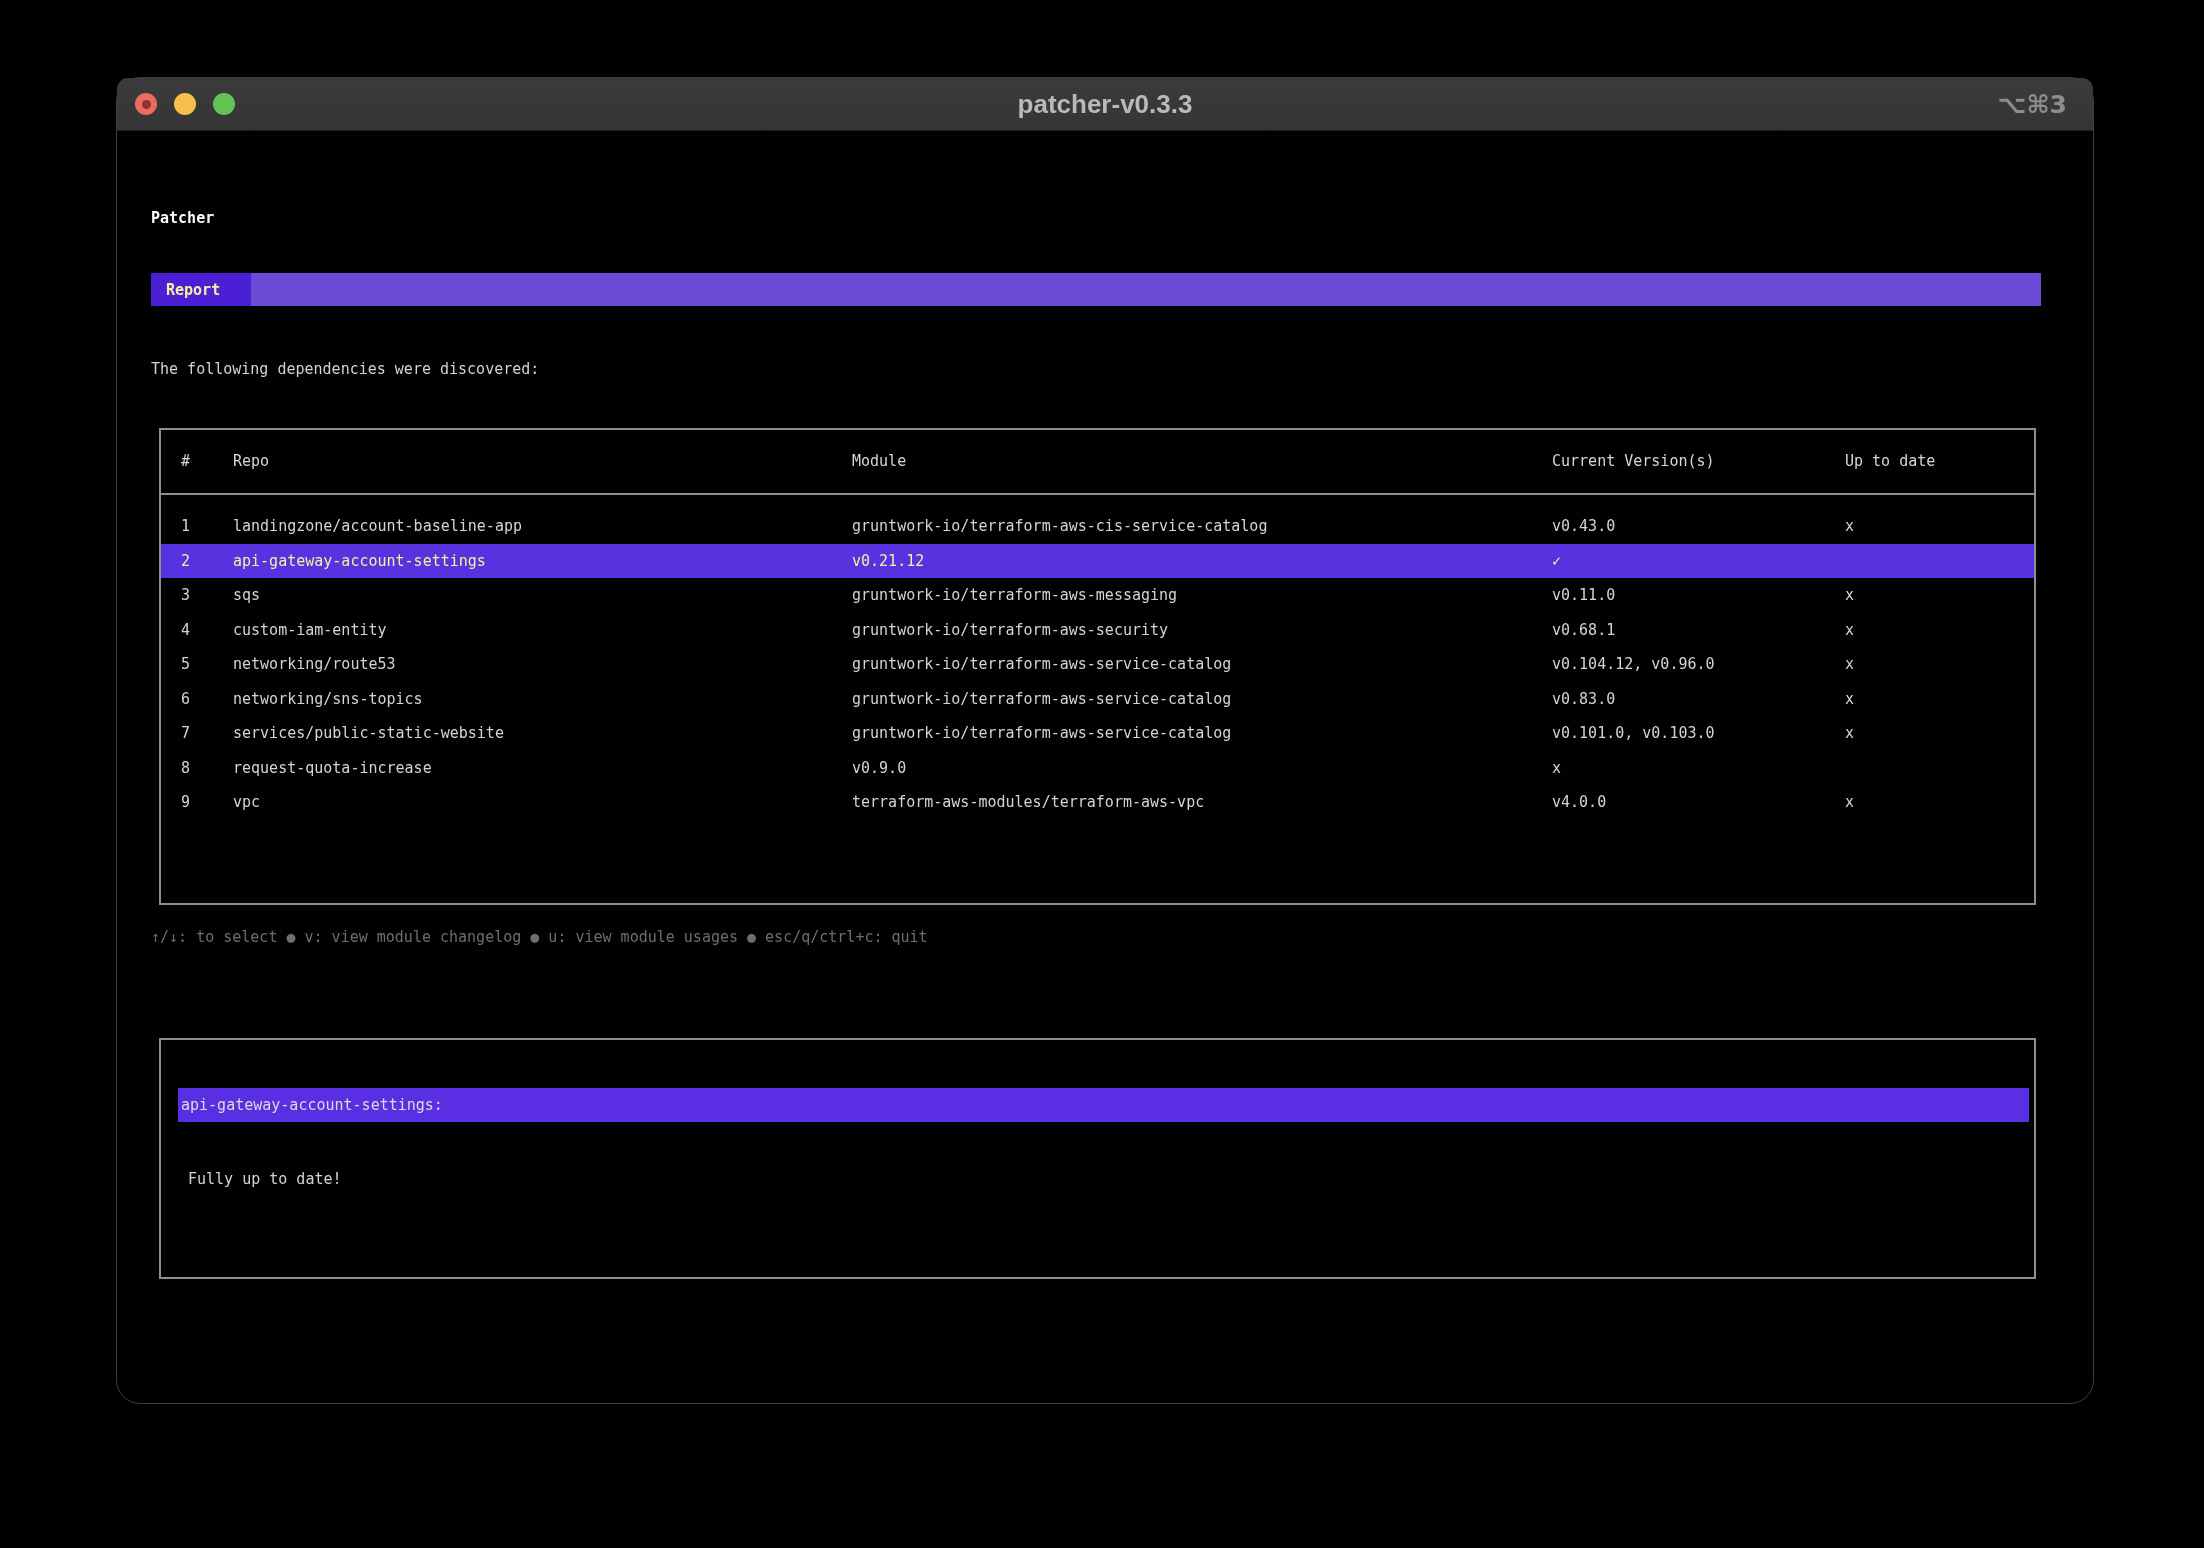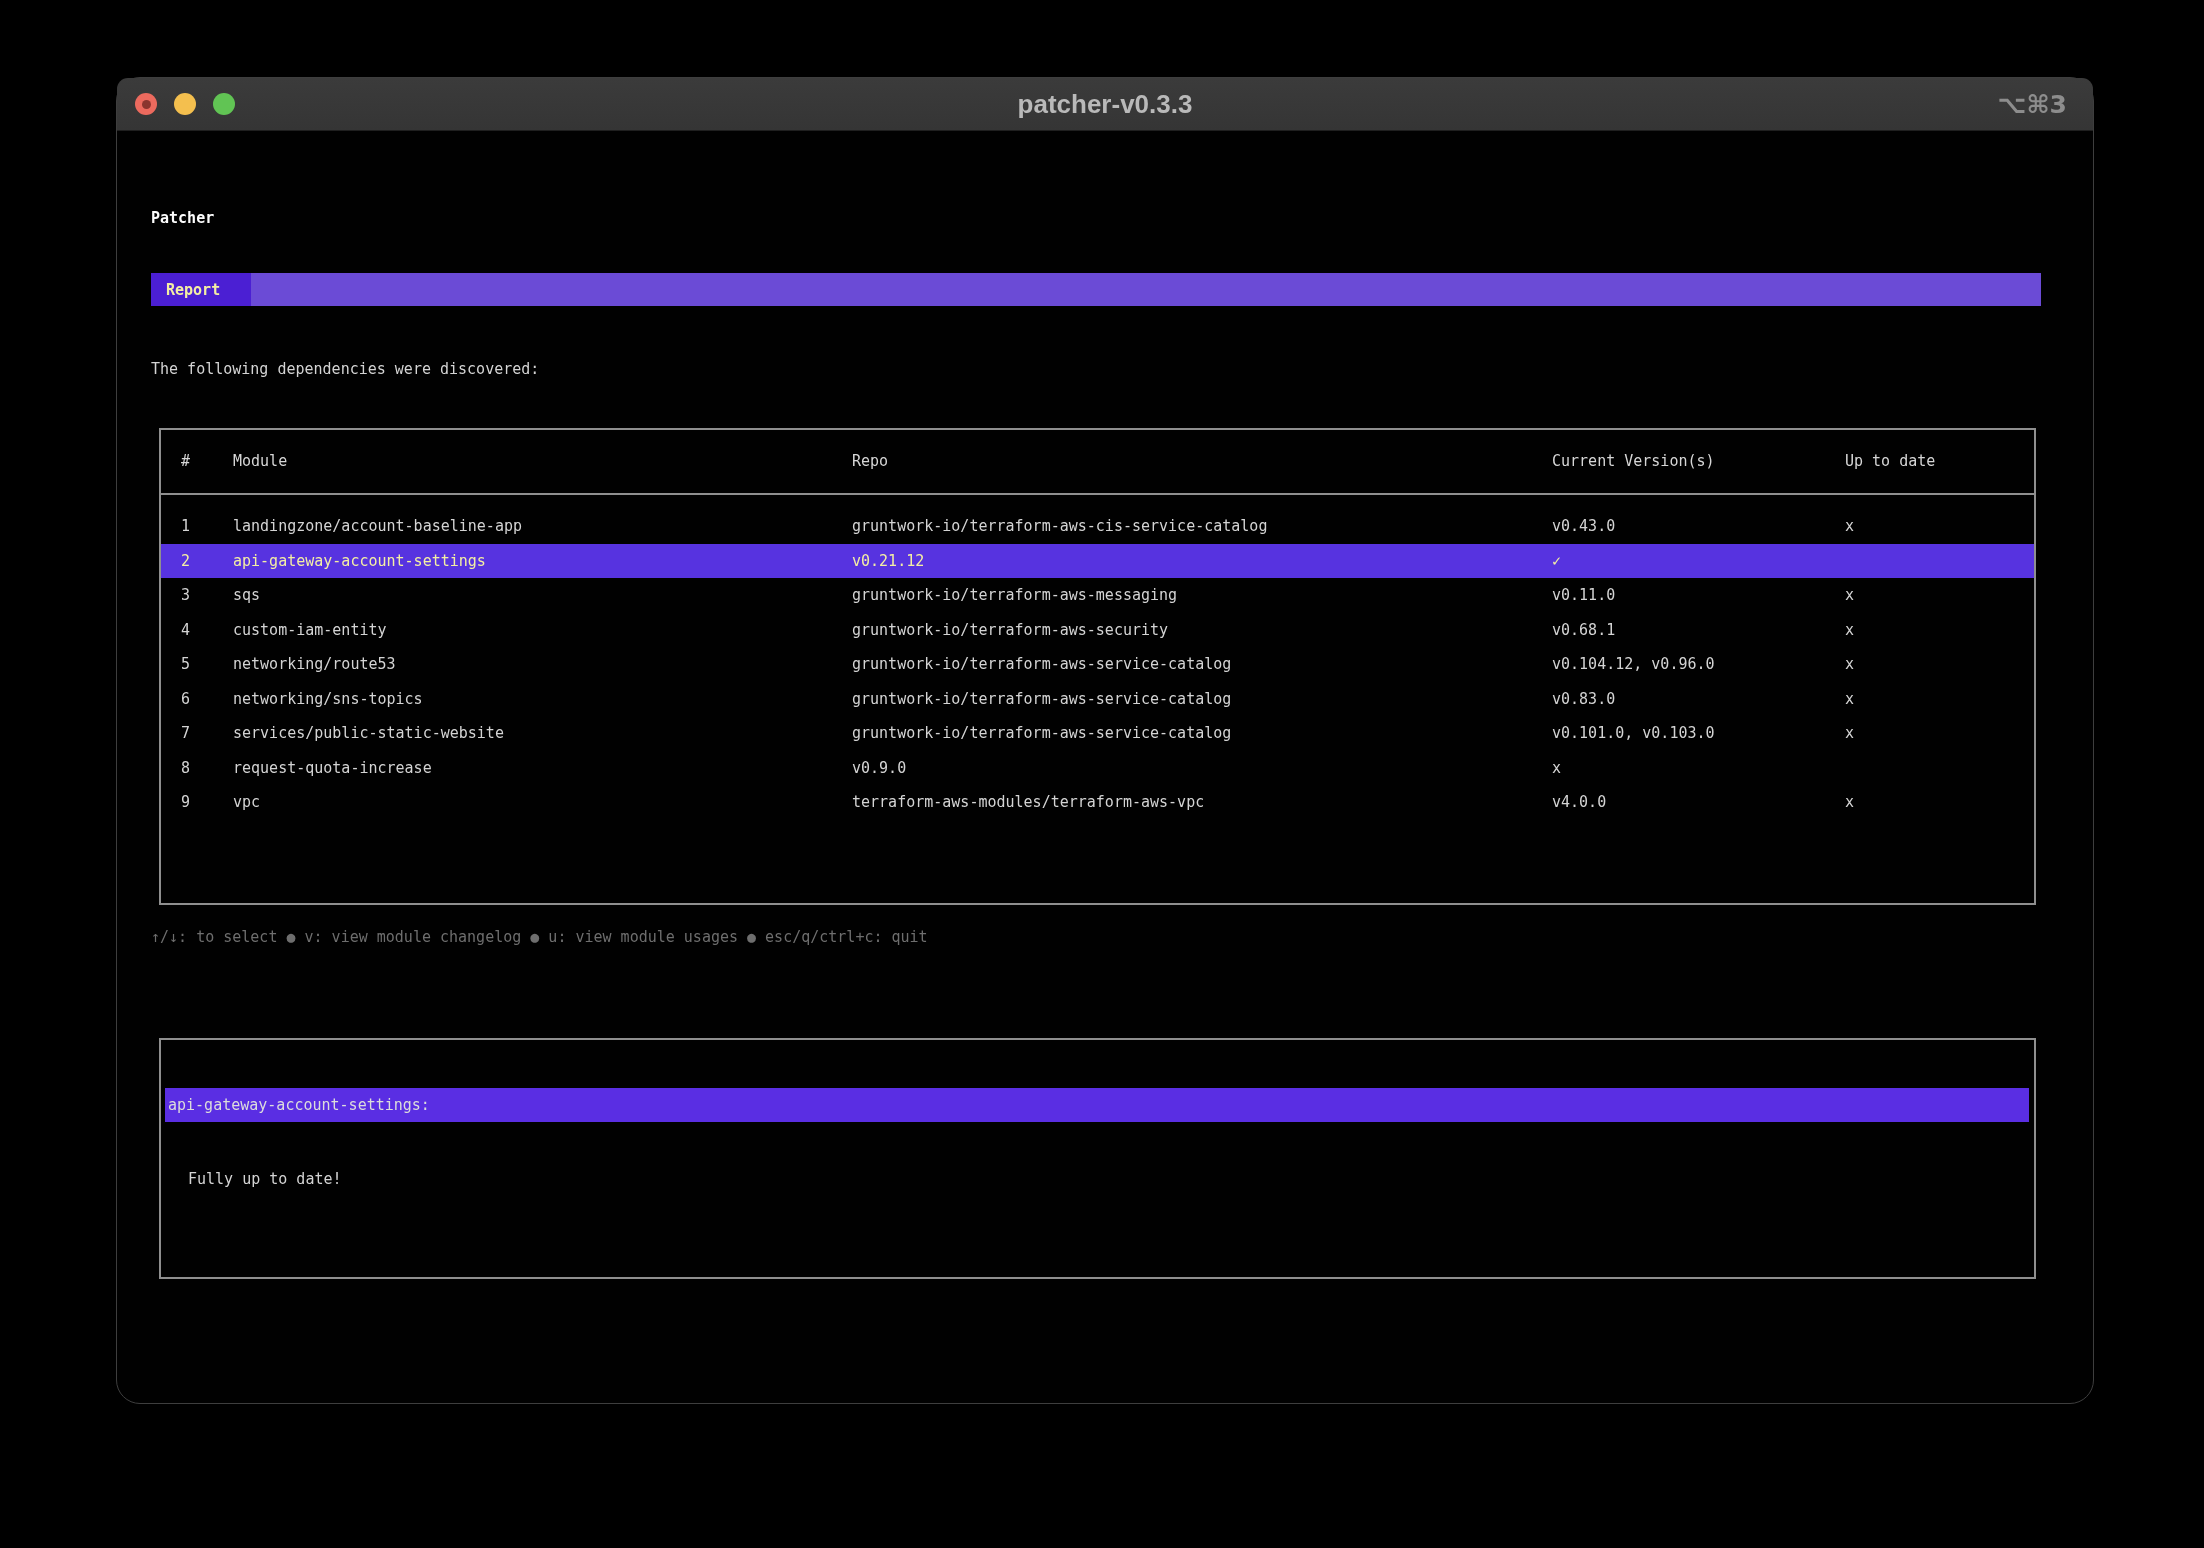--- a/index.html
+++ b/index.html
@@ -96,8 +96,8 @@
     <div class="table-box">
       <div class="thead grid">
         <span class="cell">#</span>
+        <span class="cell">Repo</span>
         <span class="cell">Module</span>
-        <span class="cell">Repo</span>
         <span class="cell">Current Version(s)</span>
         <span class="cell">Up to date</span>
       </div>

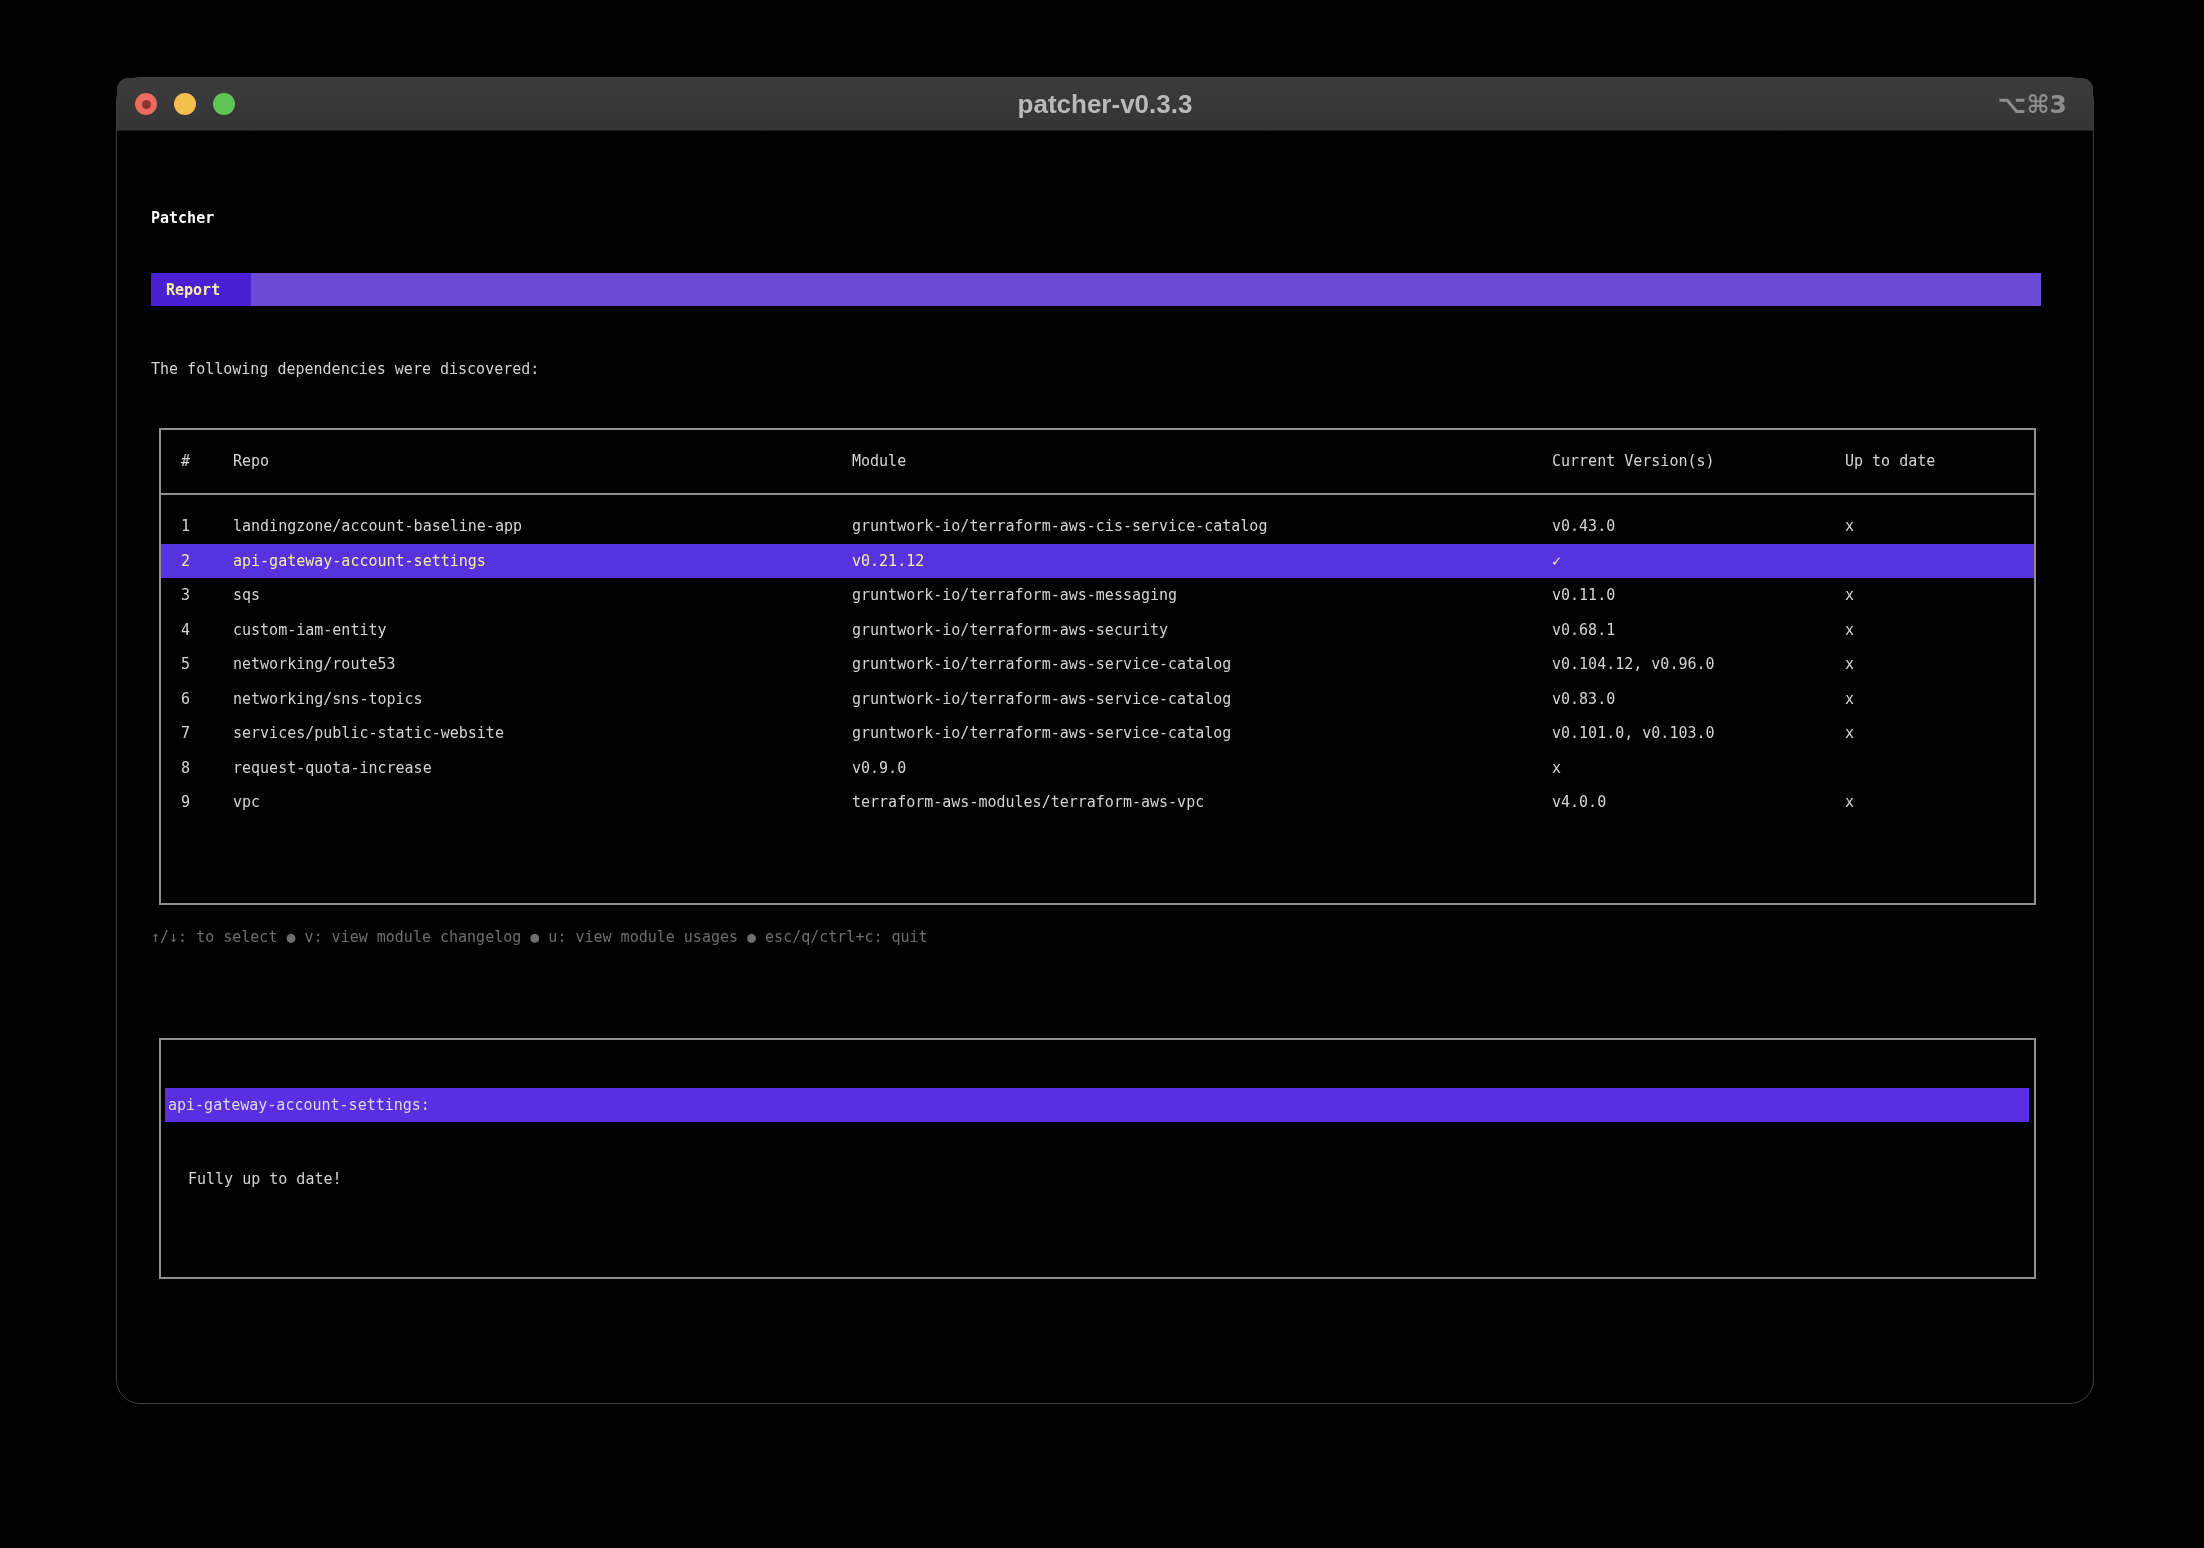--- a/index.html
+++ b/index.html
@@ -63,7 +63,7 @@
     border:2px solid var(--border,#8F8F8F);box-sizing:border-box;overflow:hidden;
   }
   .detail-bar{
-    margin:48px 5px 0 4px;height:34px;background:var(--detail-highlight,#5A2EE3);
+    margin:48px 5px 0 17px;height:34px;background:var(--detail-highlight,#5A2EE3);
     display:flex;align-items:center;padding-left:3px;color:#dcdcdc;
   }
   .detail-body{margin-top:40px;padding-left:27px;line-height:34px;}

